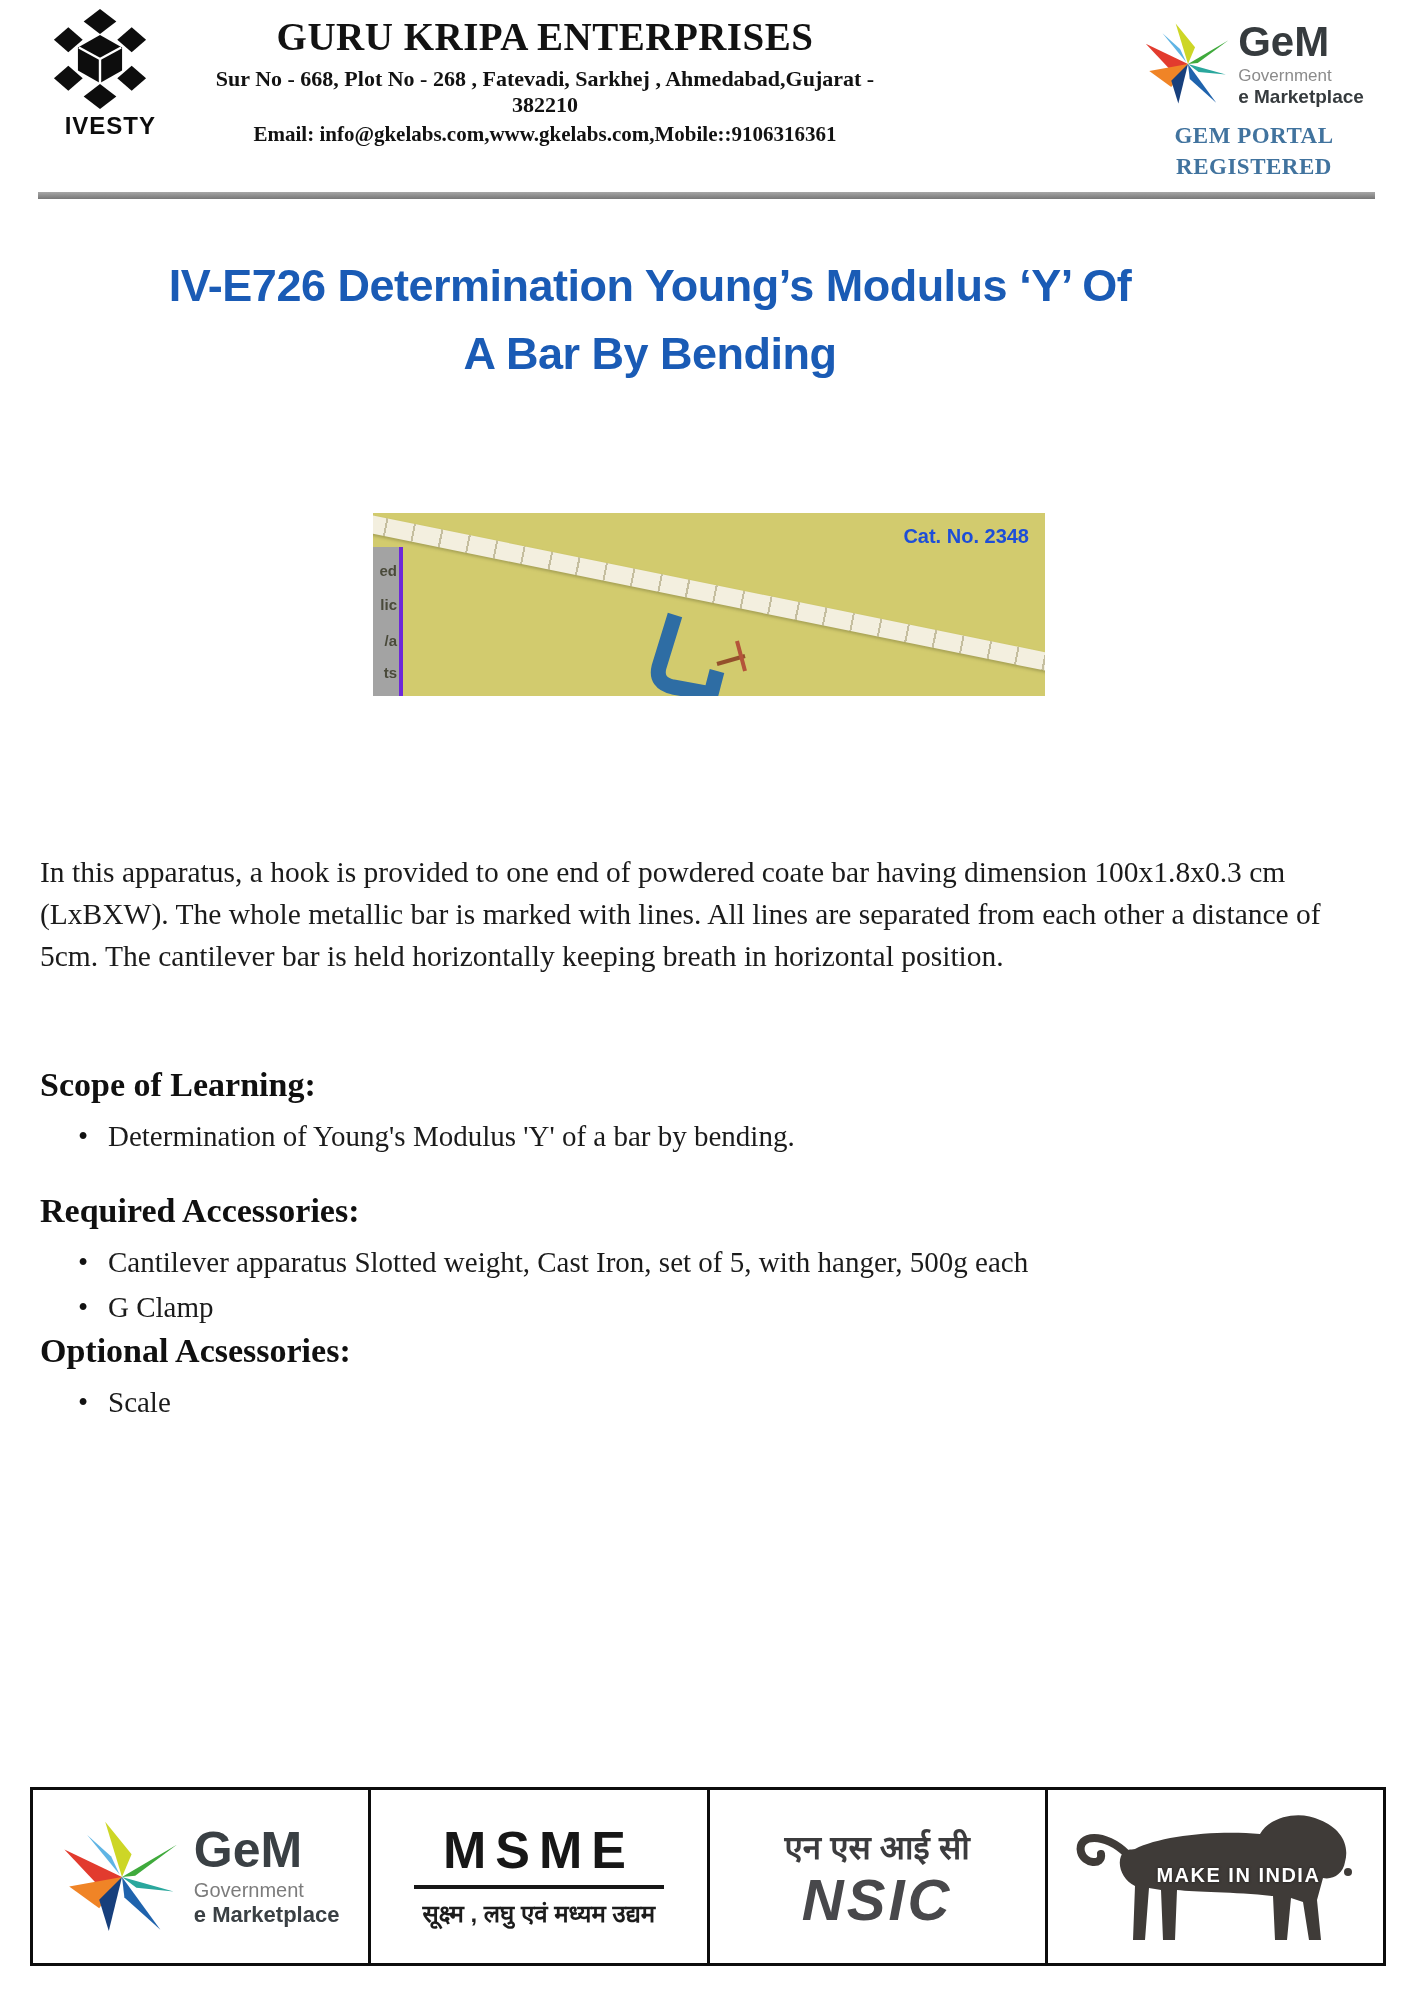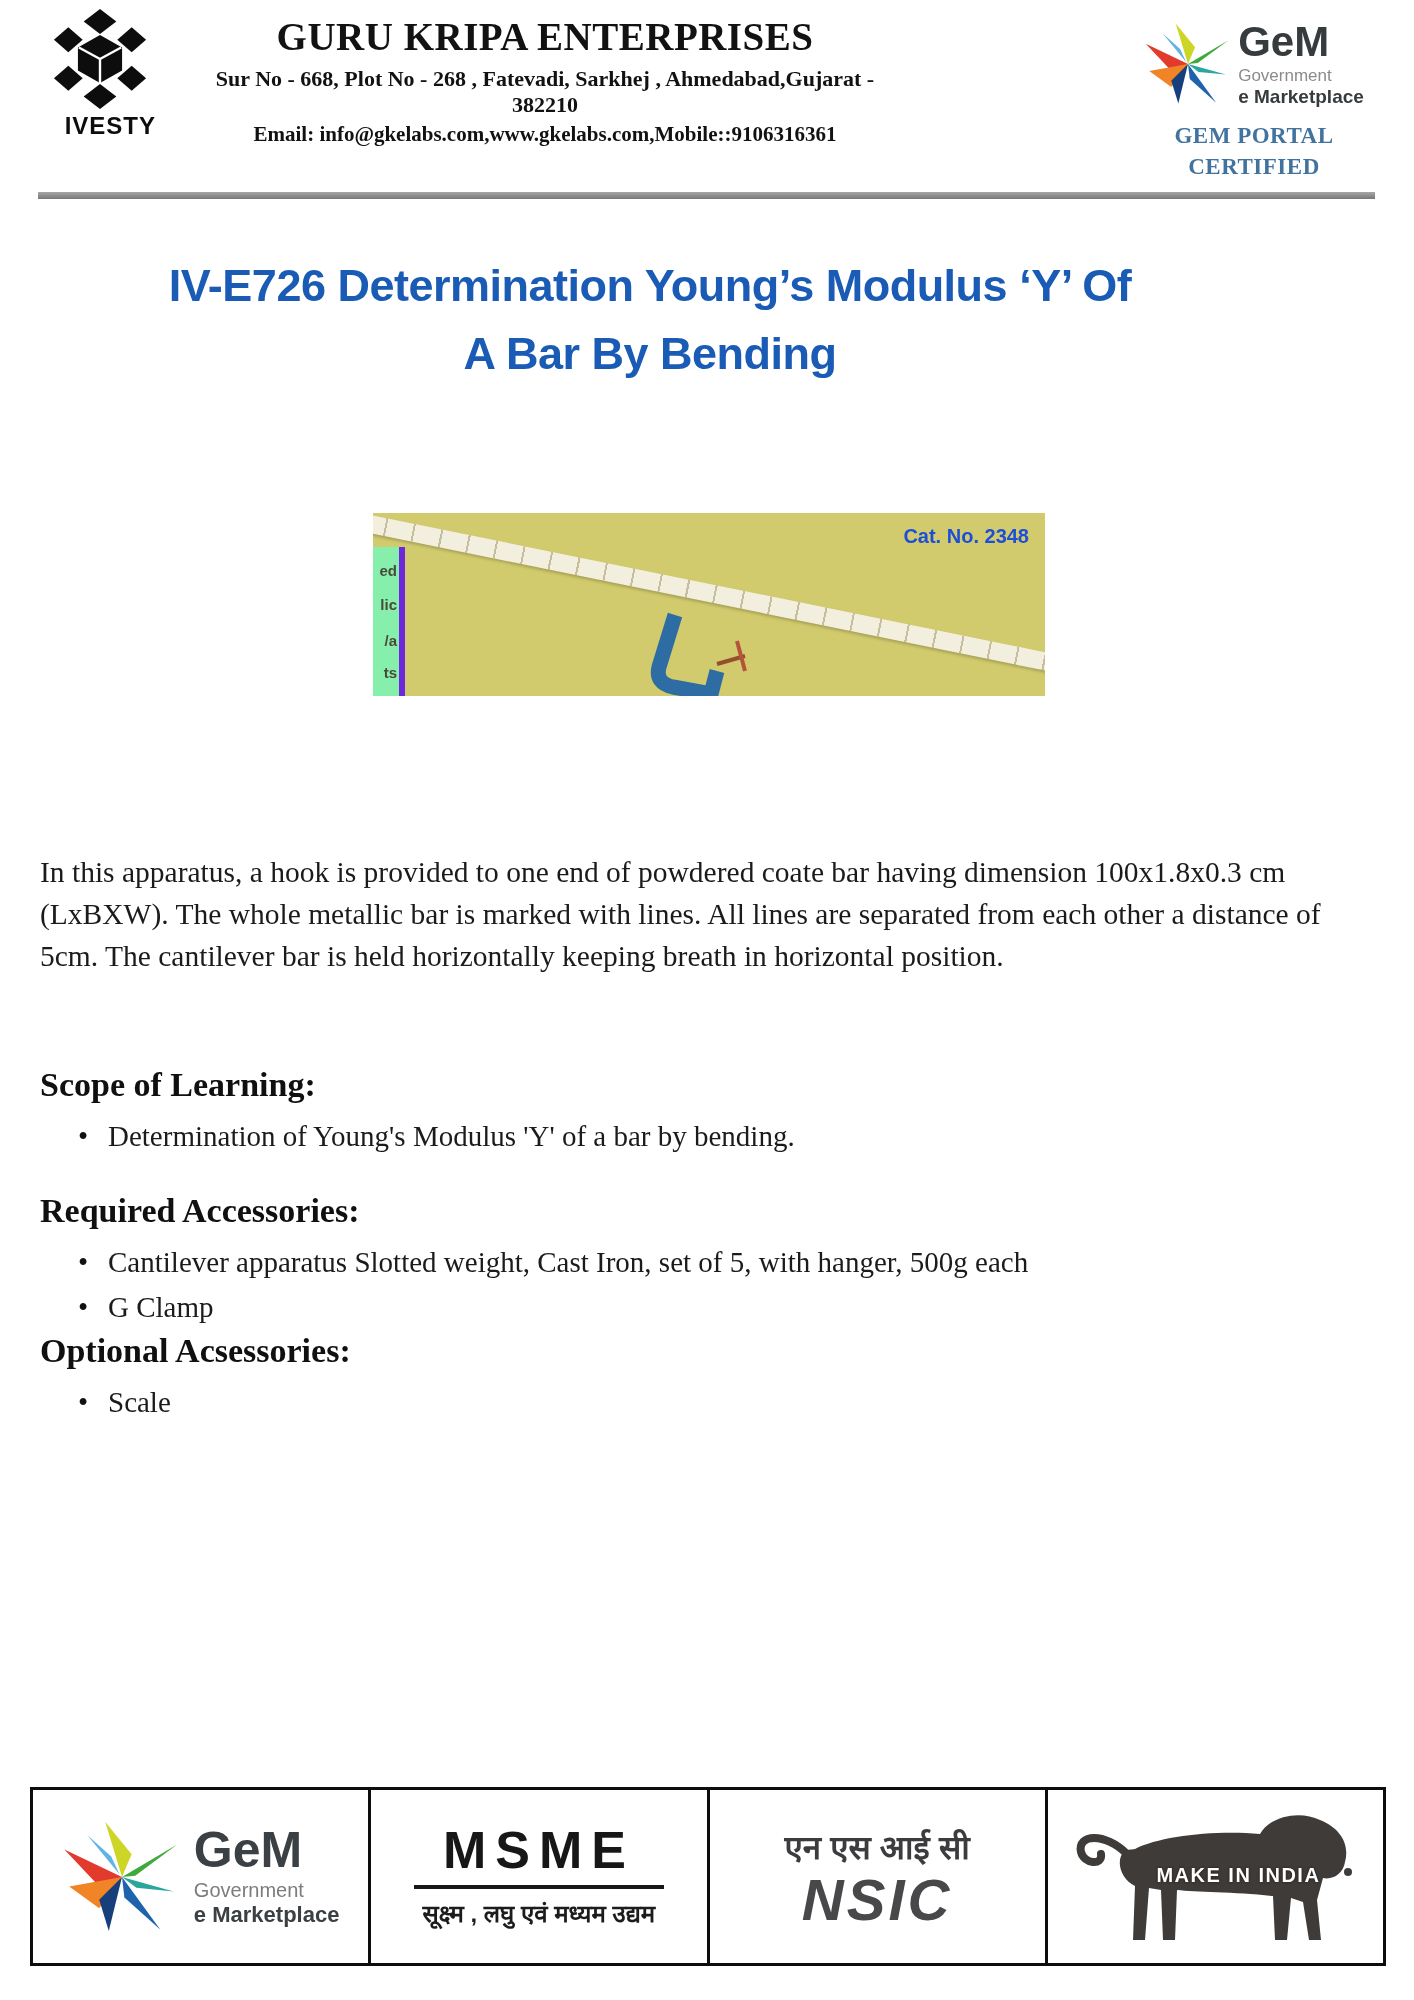--- a/index.html
+++ b/index.html
@@ -144,7 +144,7 @@
       </div>
       <div class="gem-portal">
         <div>GEM PORTAL</div>
-        <div>CERTIFIED</div>
+        <div>REGISTERED</div>
       </div>
     </div>
   </header>

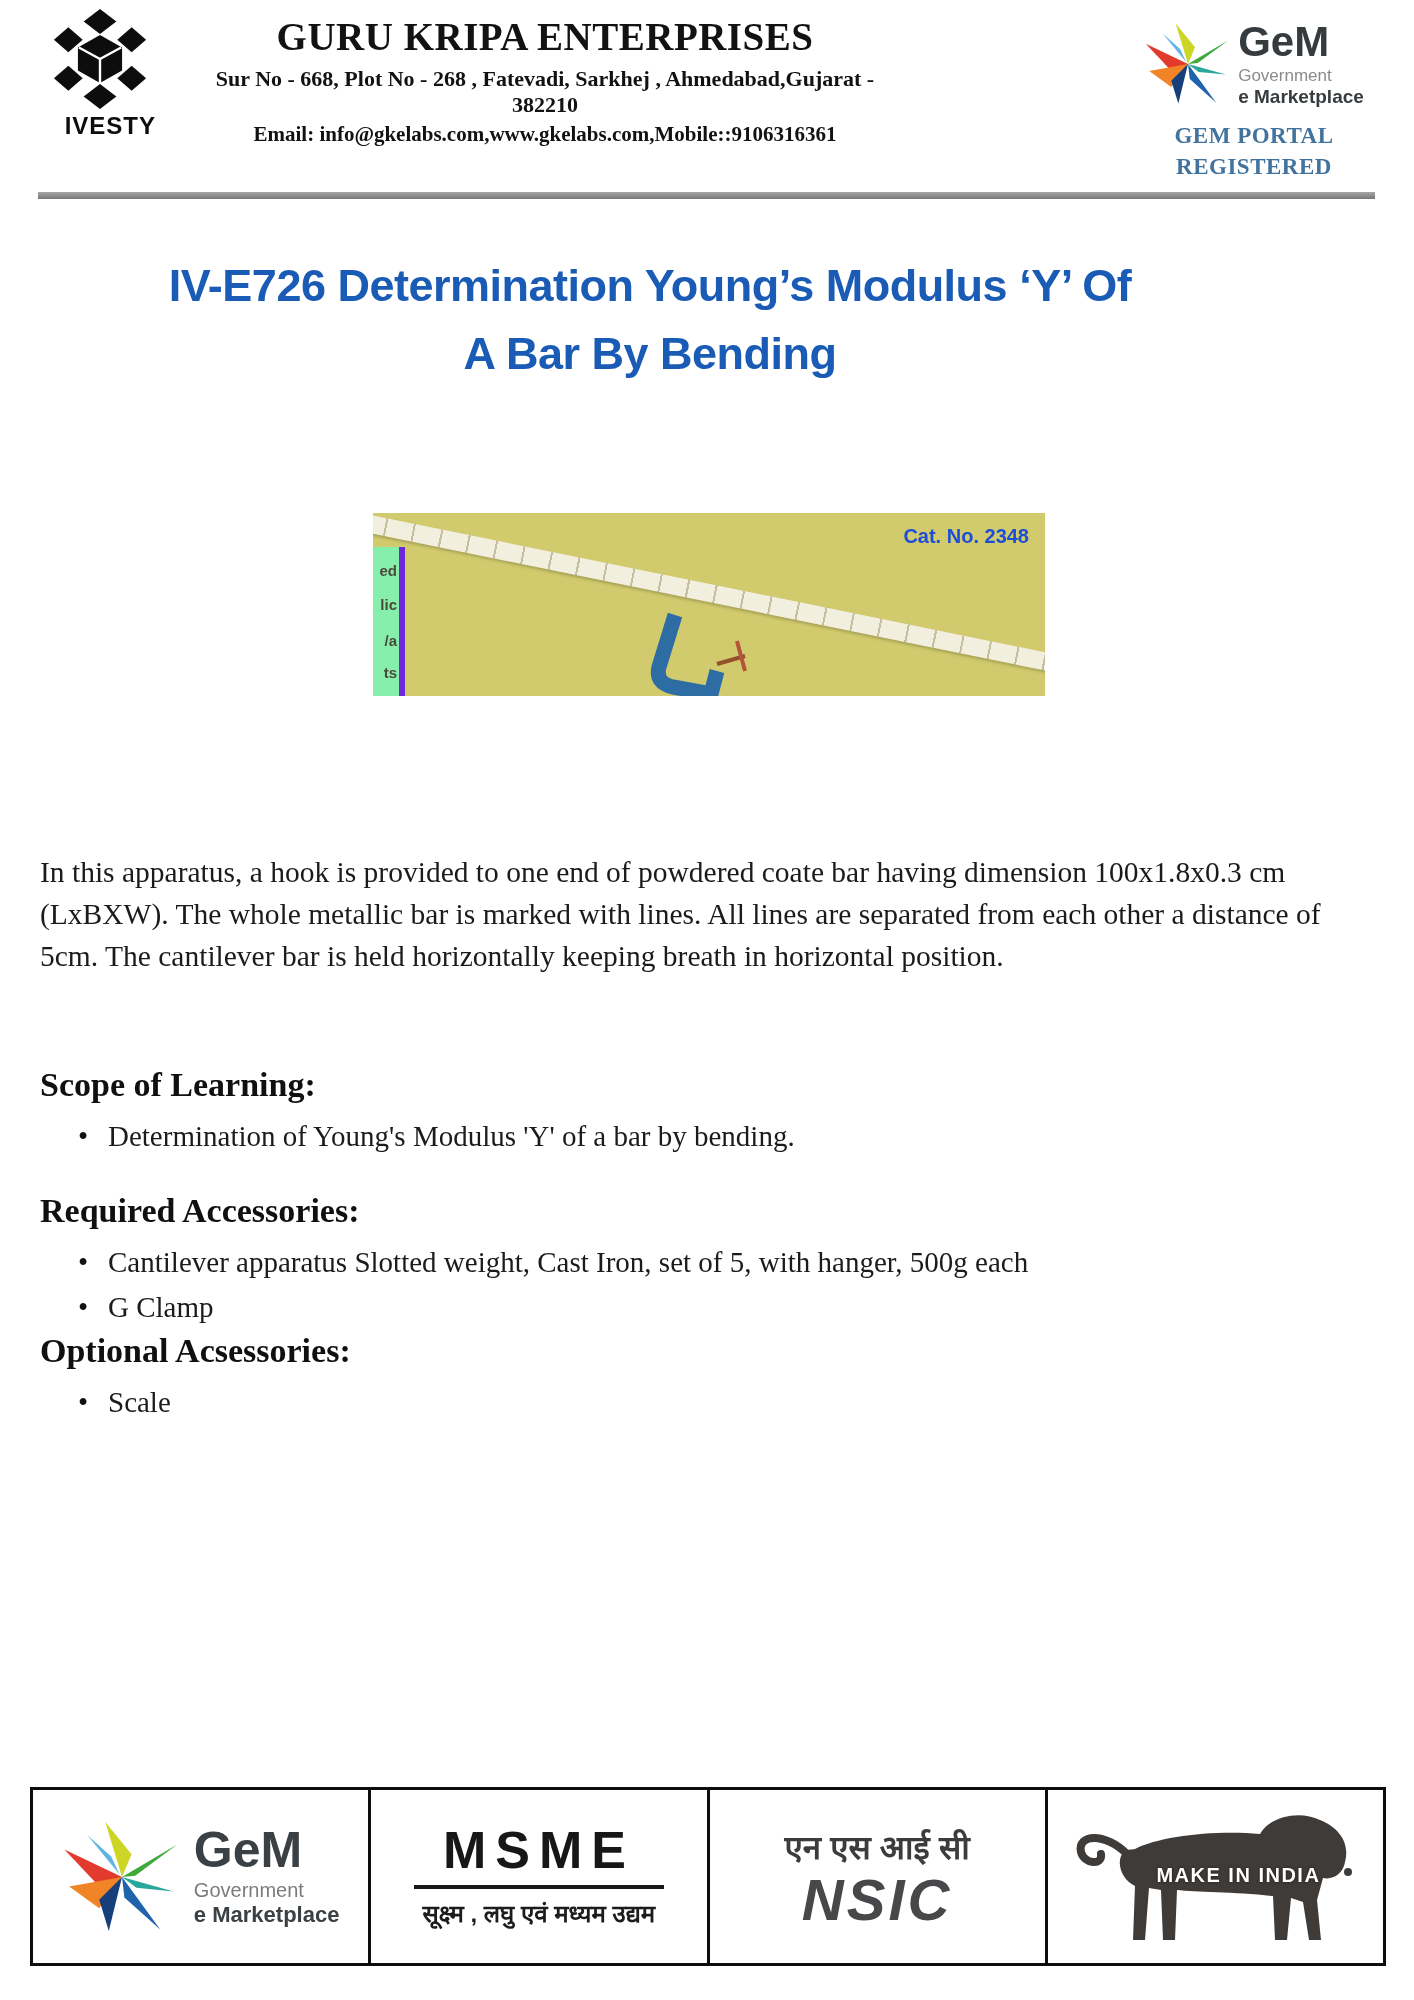--- a/index.html
+++ b/index.html
@@ -39,8 +39,8 @@
   
   .product{position:absolute;left:373px;top:513px;width:672px;height:183px;
            background:#d2cb6e;overflow:hidden;}
-  .img-strip{position:absolute;left:0;top:34px;width:26px;height:149px;background:#86efac;
-             border-right:6px solid #6d28d9;}
+  .img-strip{position:absolute;left:0;top:34px;width:26px;height:149px;background:#a3a3a3;
+             border-right:4px solid #6d28d9;}
   .frag{position:absolute;left:0;width:24px;text-align:right;font-family:"Liberation Sans",sans-serif;
         font-size:15px;font-weight:700;color:#4a4a3a;line-height:1;}
   .metal-bar{position:absolute;left:-12px;top:0px;width:730px;height:18px;background:#f3efdf;

